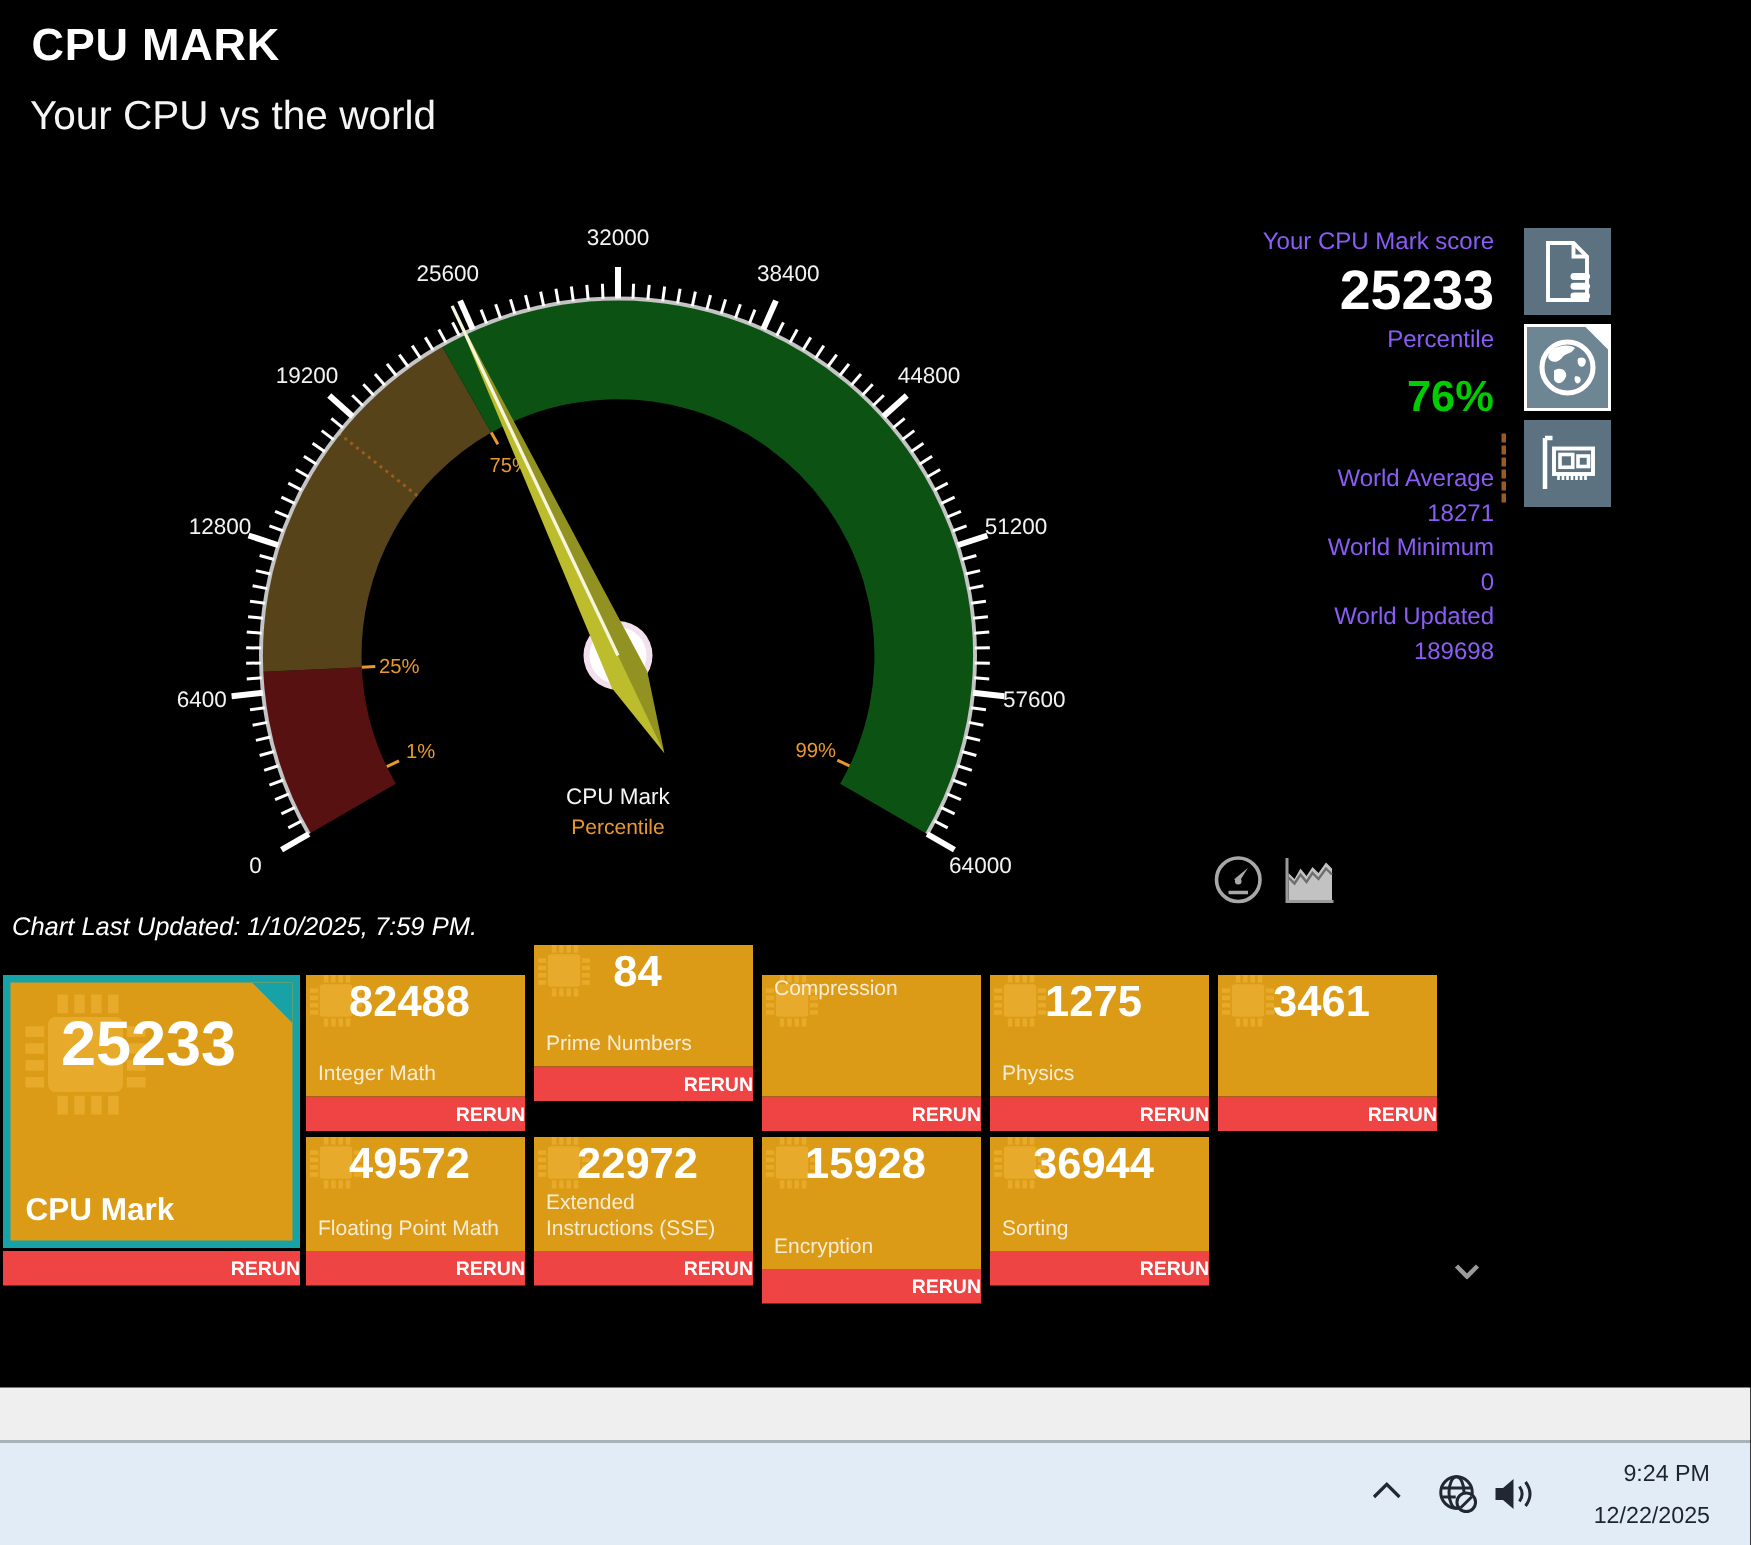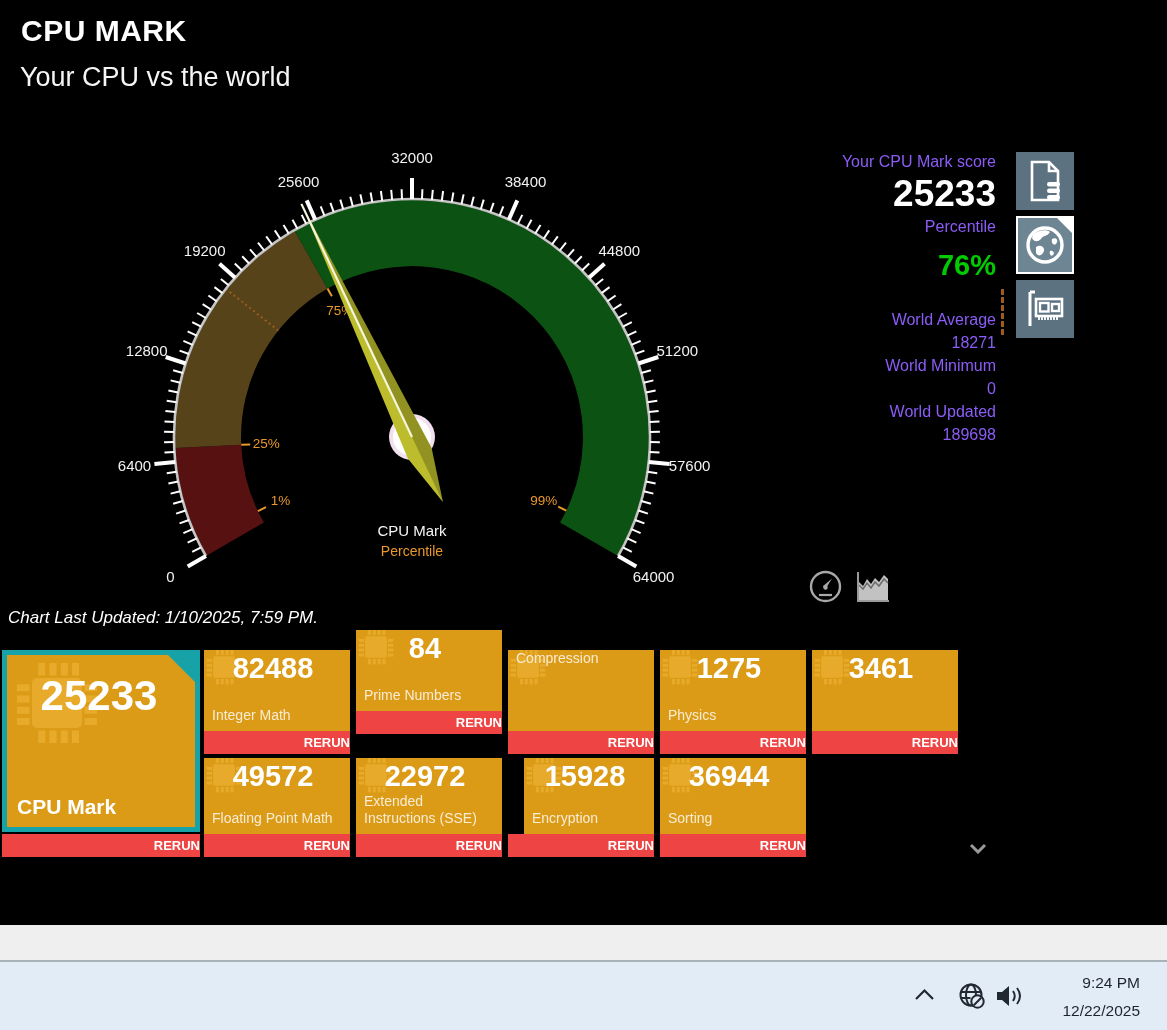--- a/index.html
+++ b/index.html
@@ -504,7 +504,7 @@
     <div class="tile-rerun">RERUN</div>
   </div>
 <div class="tile" style="left: 508px; top: 758px; width: 146px;">
-    <div class="tile-body" style="height: 76px; margin-left: 16px;">
+    <div class="tile-body" style="height: 88px;">
       <svg class="chipmark" style="left:-6px;top:-9px" width="52" height="52" viewBox="0 0 48 48" fill="currentColor">
         <rect x="14" y="14" width="20" height="20" rx="2"></rect>
         <rect x="16.5" y="8" width="2.8" height="5"></rect>

